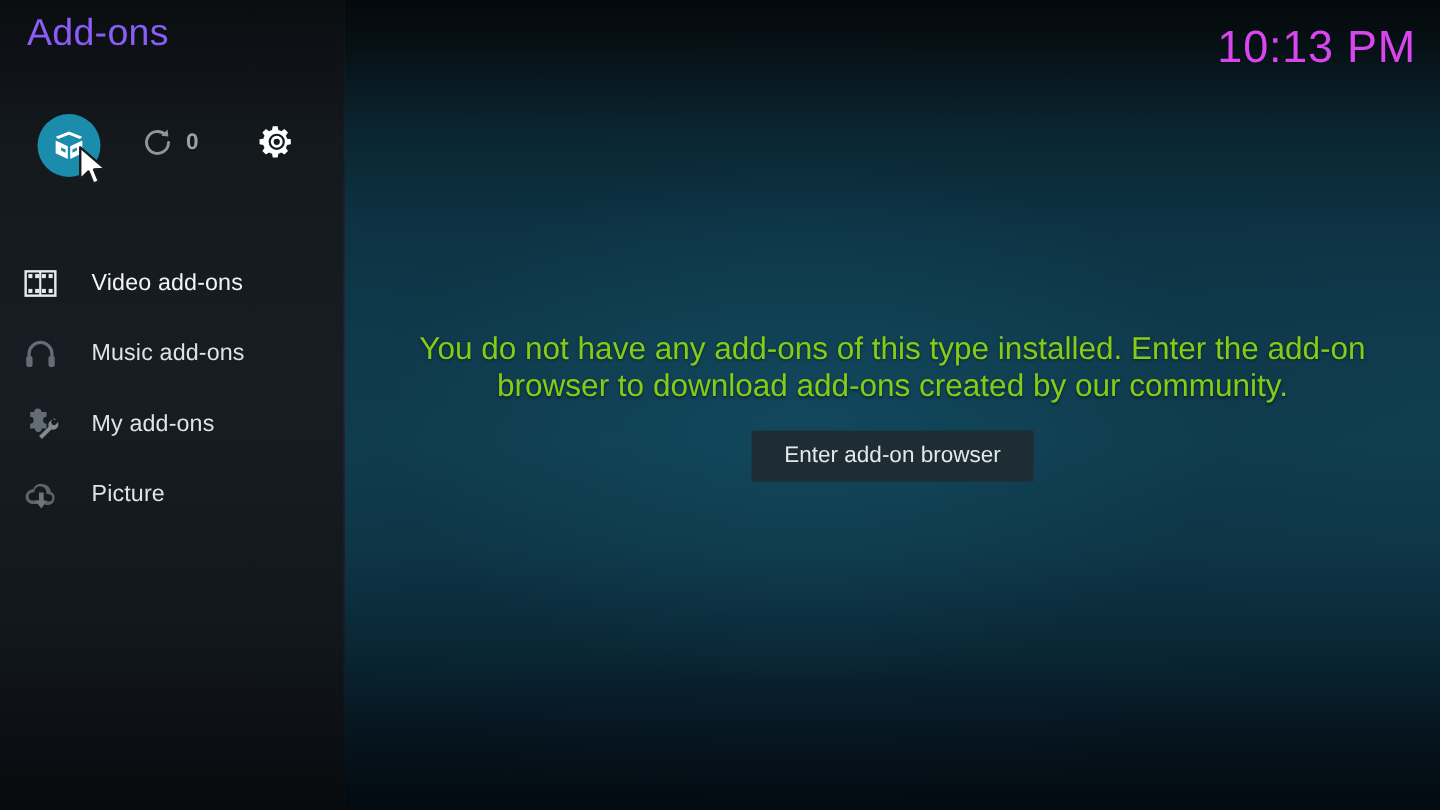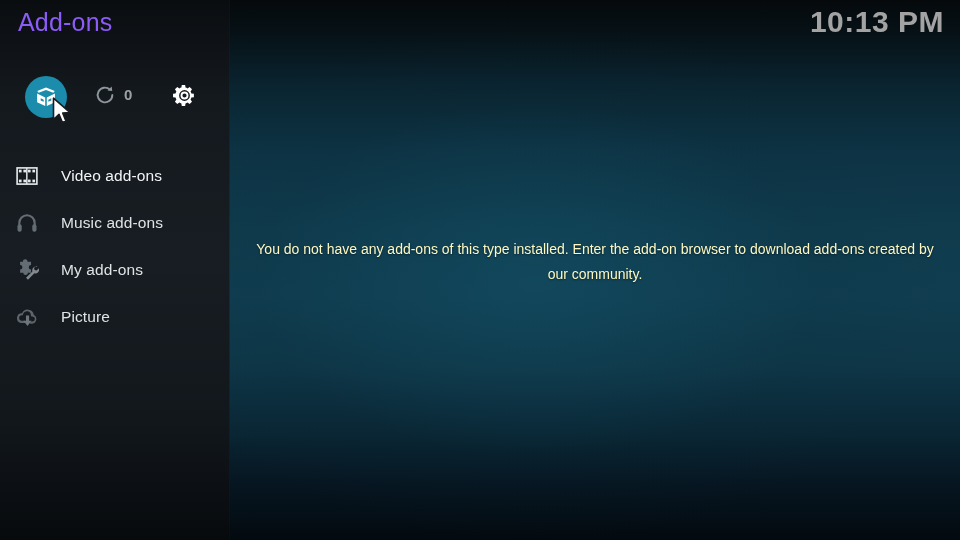--- a/index.html
+++ b/index.html
@@ -78,10 +78,10 @@
   #clock {
     position: absolute;
     right: 16px;
-    top: 5px;
+    top: 15px;
     font-size: 30px;
-    font-weight: 700;
-    color: #a3a3a3;
+    font-weight: 400;
+    color: #d946ef;
     letter-spacing: 0.5px;
   }
 

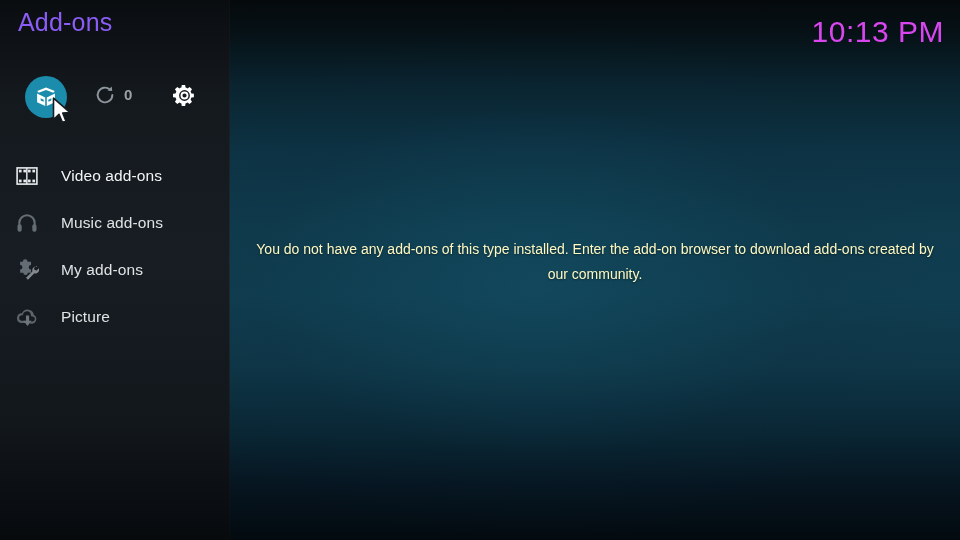--- a/index.html
+++ b/index.html
@@ -126,7 +126,7 @@
   
   #menu {
     position: absolute;
-    left: 0; top: 152px;
+    left: 0; top: 165px;
     width: 222px;
   }
   .menu-item {

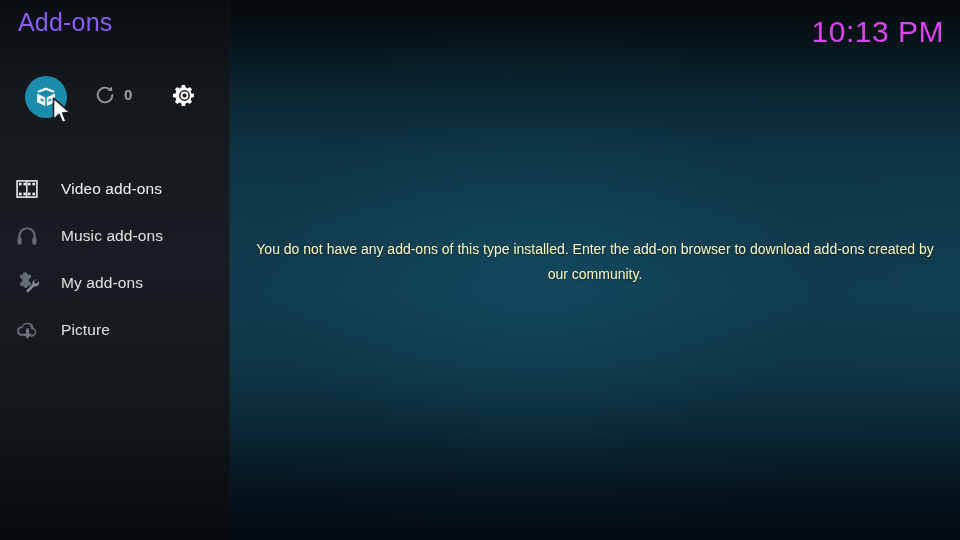--- a/index.html
+++ b/index.html
@@ -171,10 +171,10 @@
   #empty-message {
     width: 680px;
     text-align: center;
-    font-size: 14px;
+    font-size: 21px;
     font-weight: 400;
     line-height: 25px;
-    color: #fef9c3;
+    color: #84cc16;
     margin-bottom: 17px;
     text-shadow: 0 1px 2px rgba(0,0,0,0.45);
   }

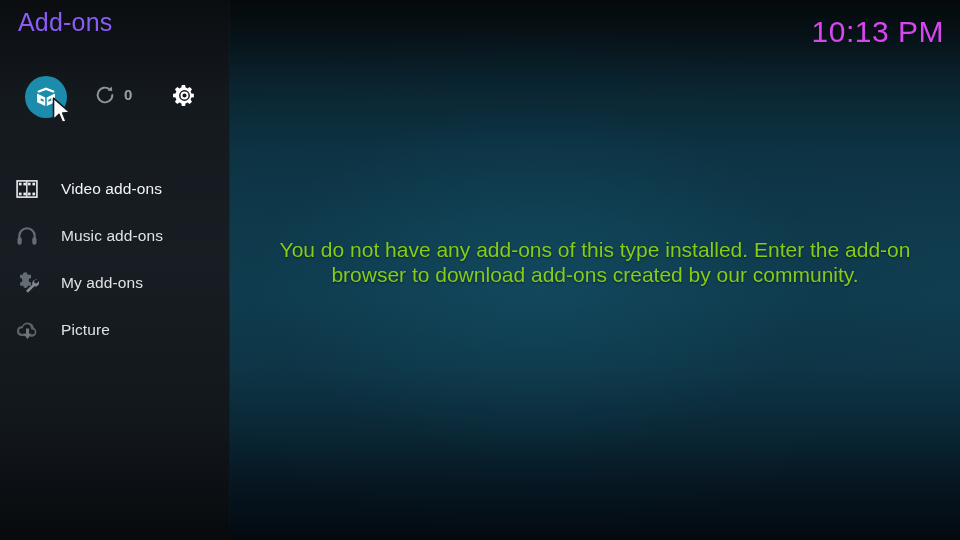--- a/index.html
+++ b/index.html
@@ -301,6 +301,7 @@
 
   <div id="empty-state">
     <div id="empty-message">You do not have any add-ons of this type installed. Enter the add-on browser to download add-ons created by our community.</div>
+    <button id="enter-browser-button">Enter add-on browser</button>
   </div>
 
   <div id="mouse-cursor">

